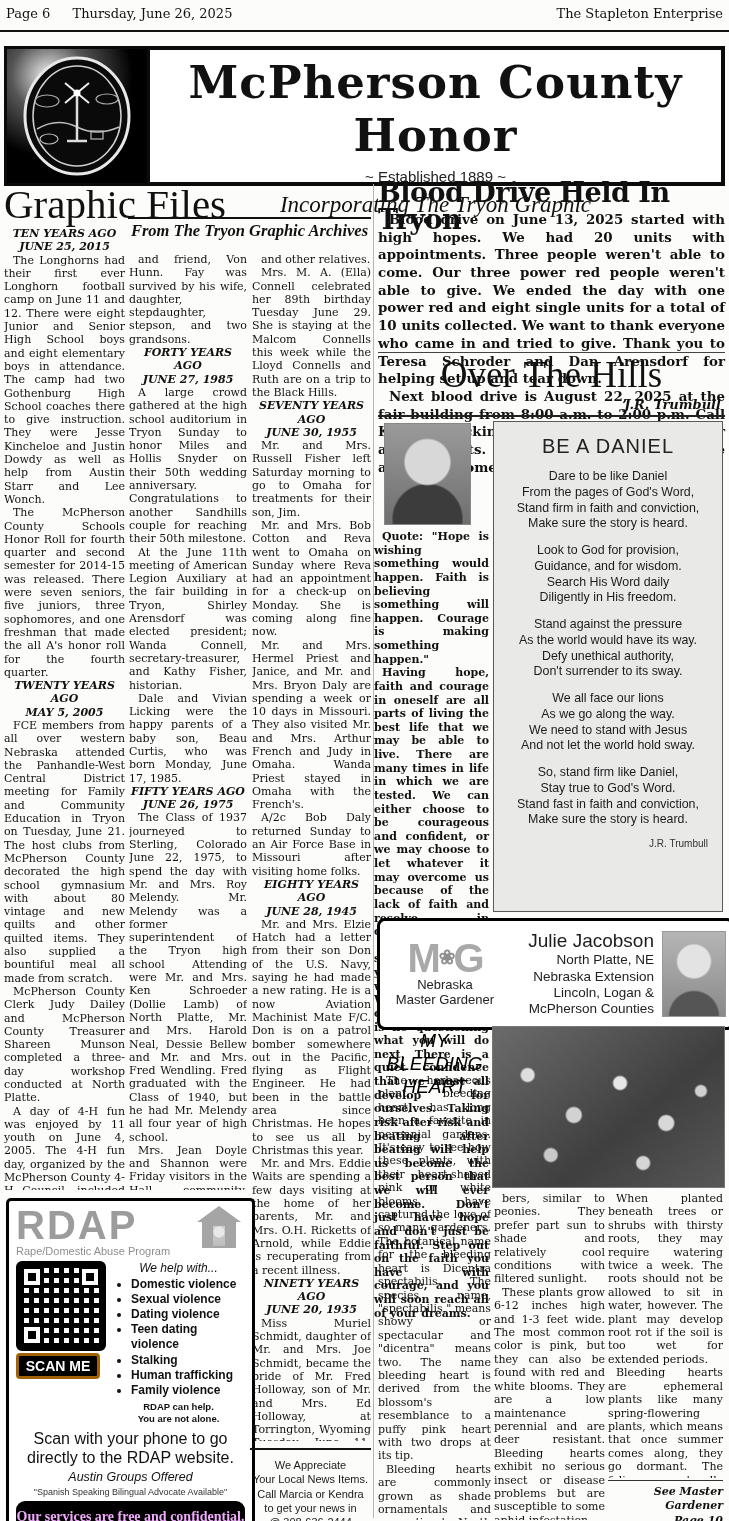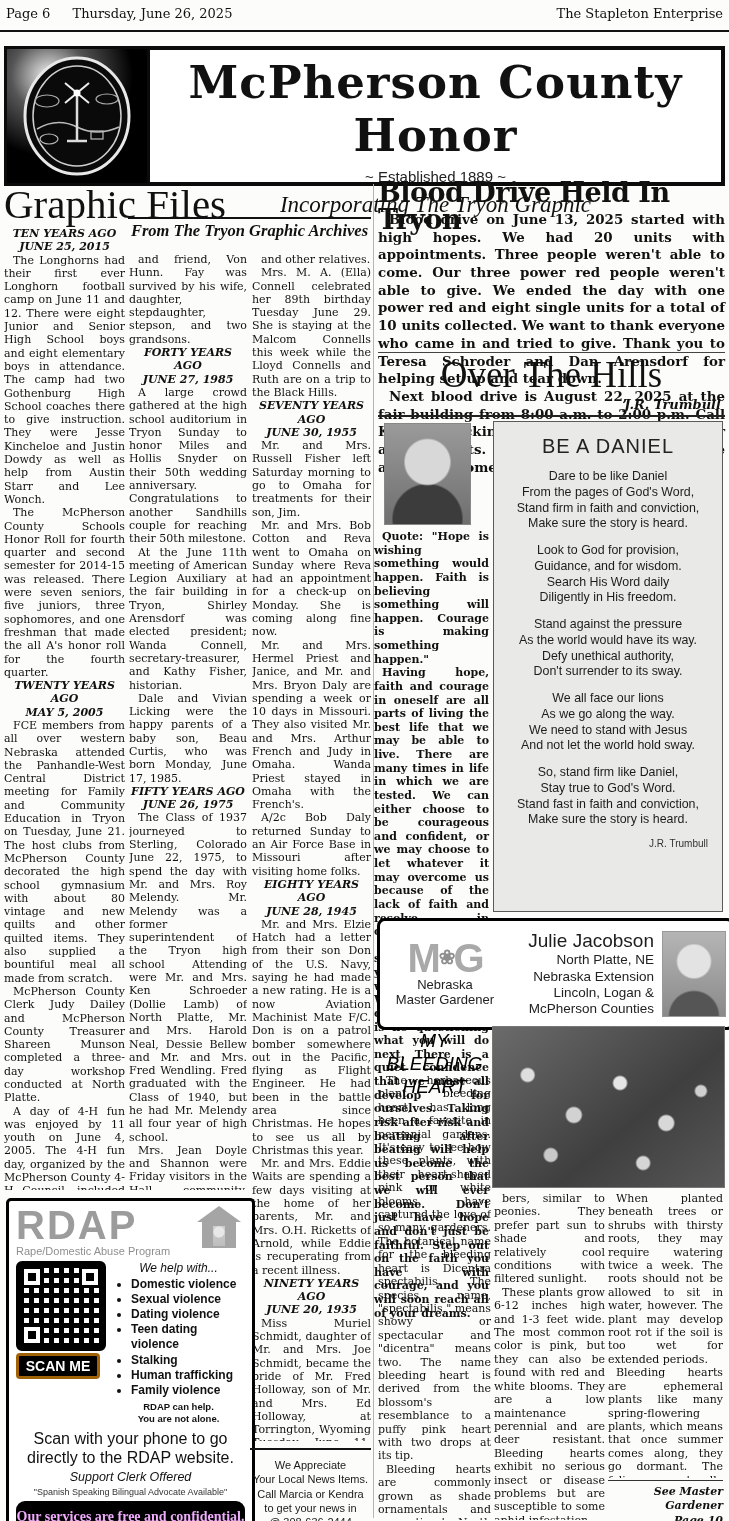--- a/index.html
+++ b/index.html
@@ -359,7 +359,7 @@
     </div>
   </div>
   <div class="rdap-scan-note">Scan with your phone to go directly to the RDAP website.</div>
-  <div class="rdap-support">Support Clerk Offered</div>
+  <div class="rdap-support">Austin Groups Offered</div>
   <div class="rdap-spanish">"Spanish Speaking Bilingual Advocate Available"</div>
   <div class="rdap-banner">Our services are free and confidential.</div>
   <div class="rdap-crisis">

